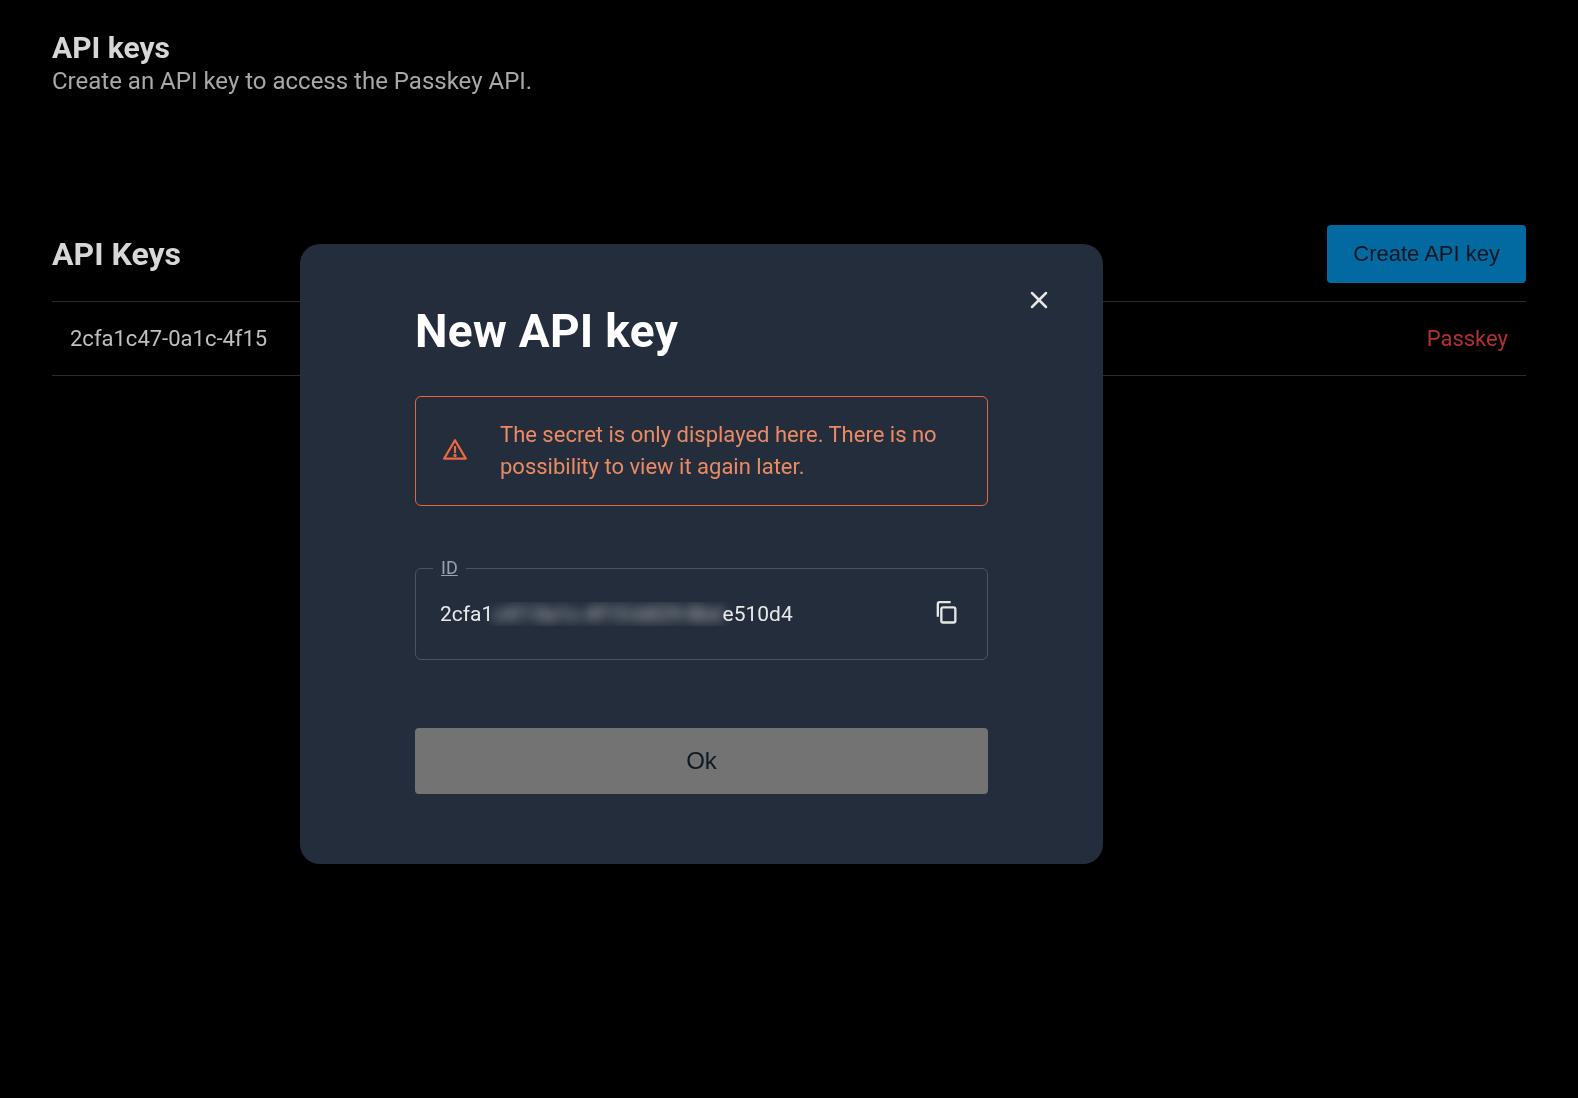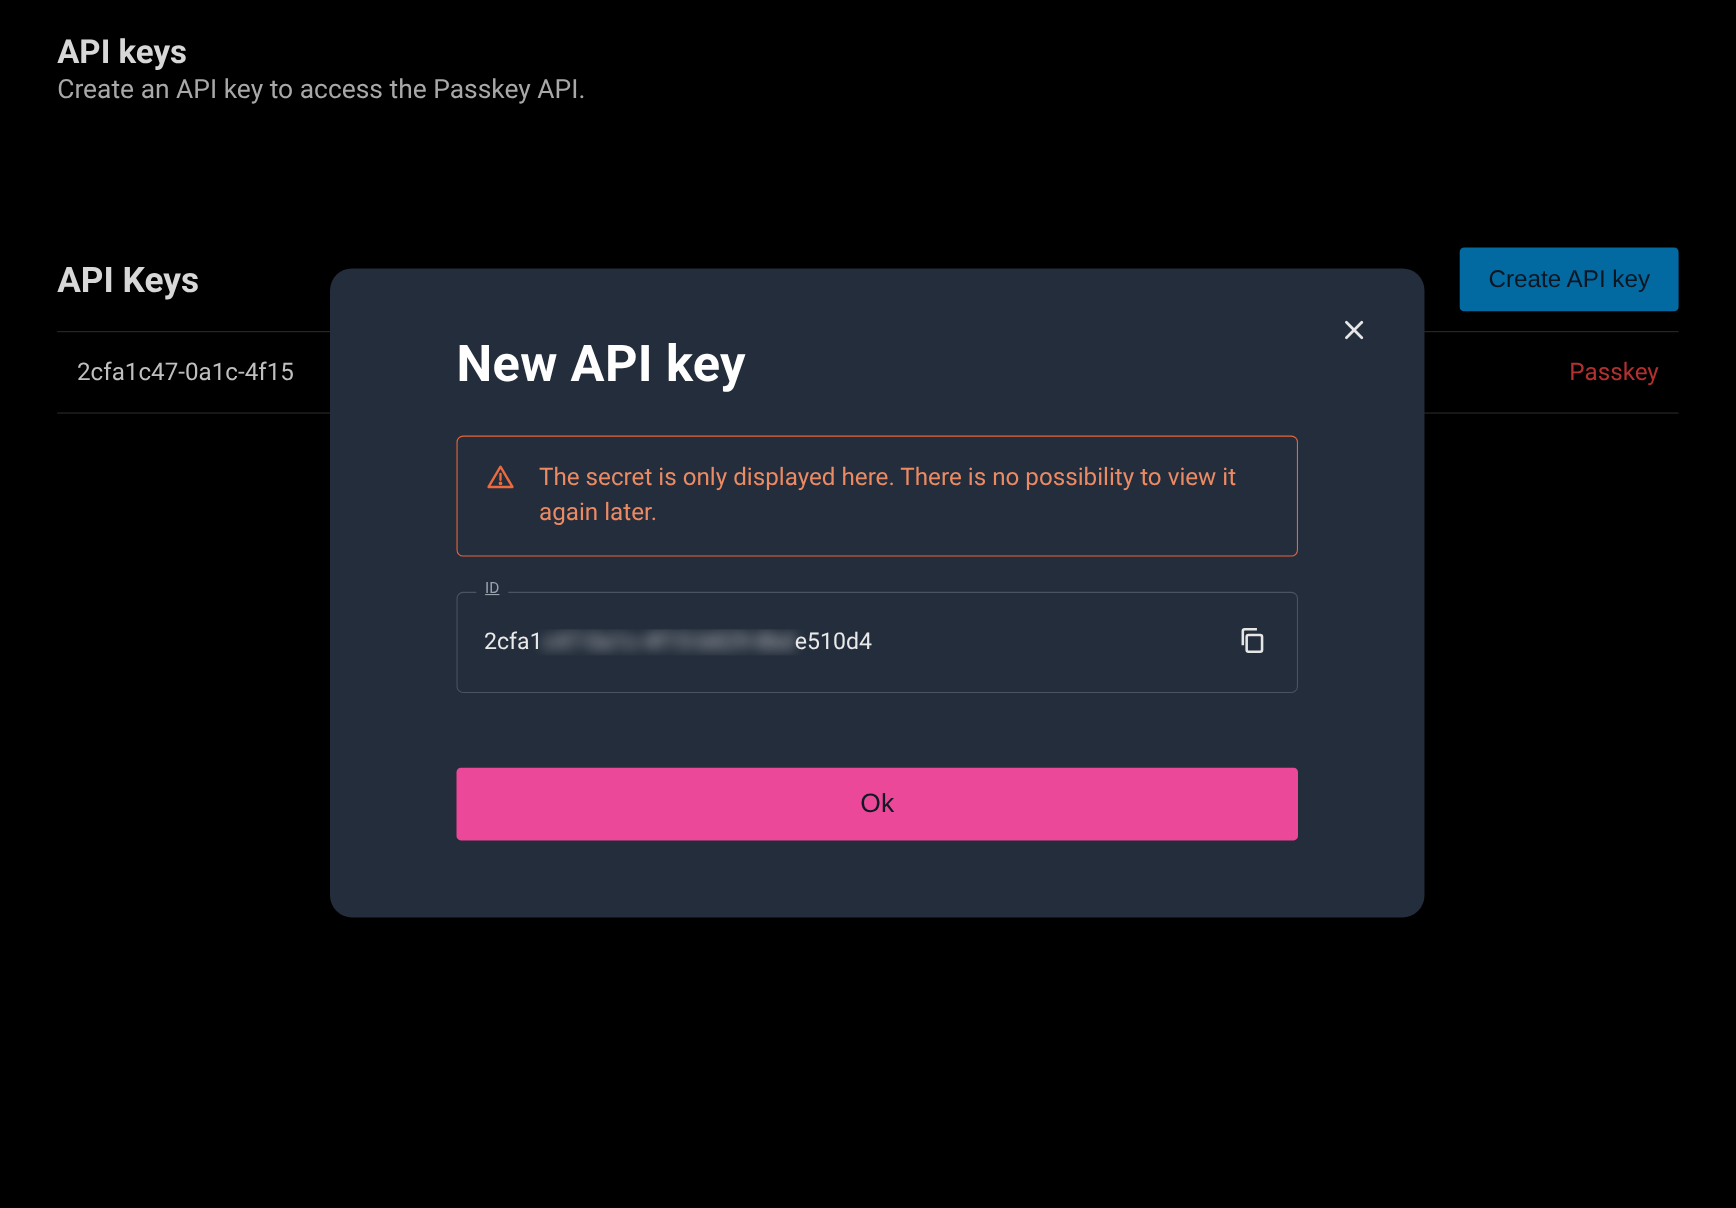--- a/index.html
+++ b/index.html
@@ -74,7 +74,7 @@
     position: absolute;
     left: 300px;
     top: 244px;
-    width: 995px;
+    width: 803px;
     background: #232d3b;
     border-radius: 20px;
     padding: 60px 115px 70px 115px;

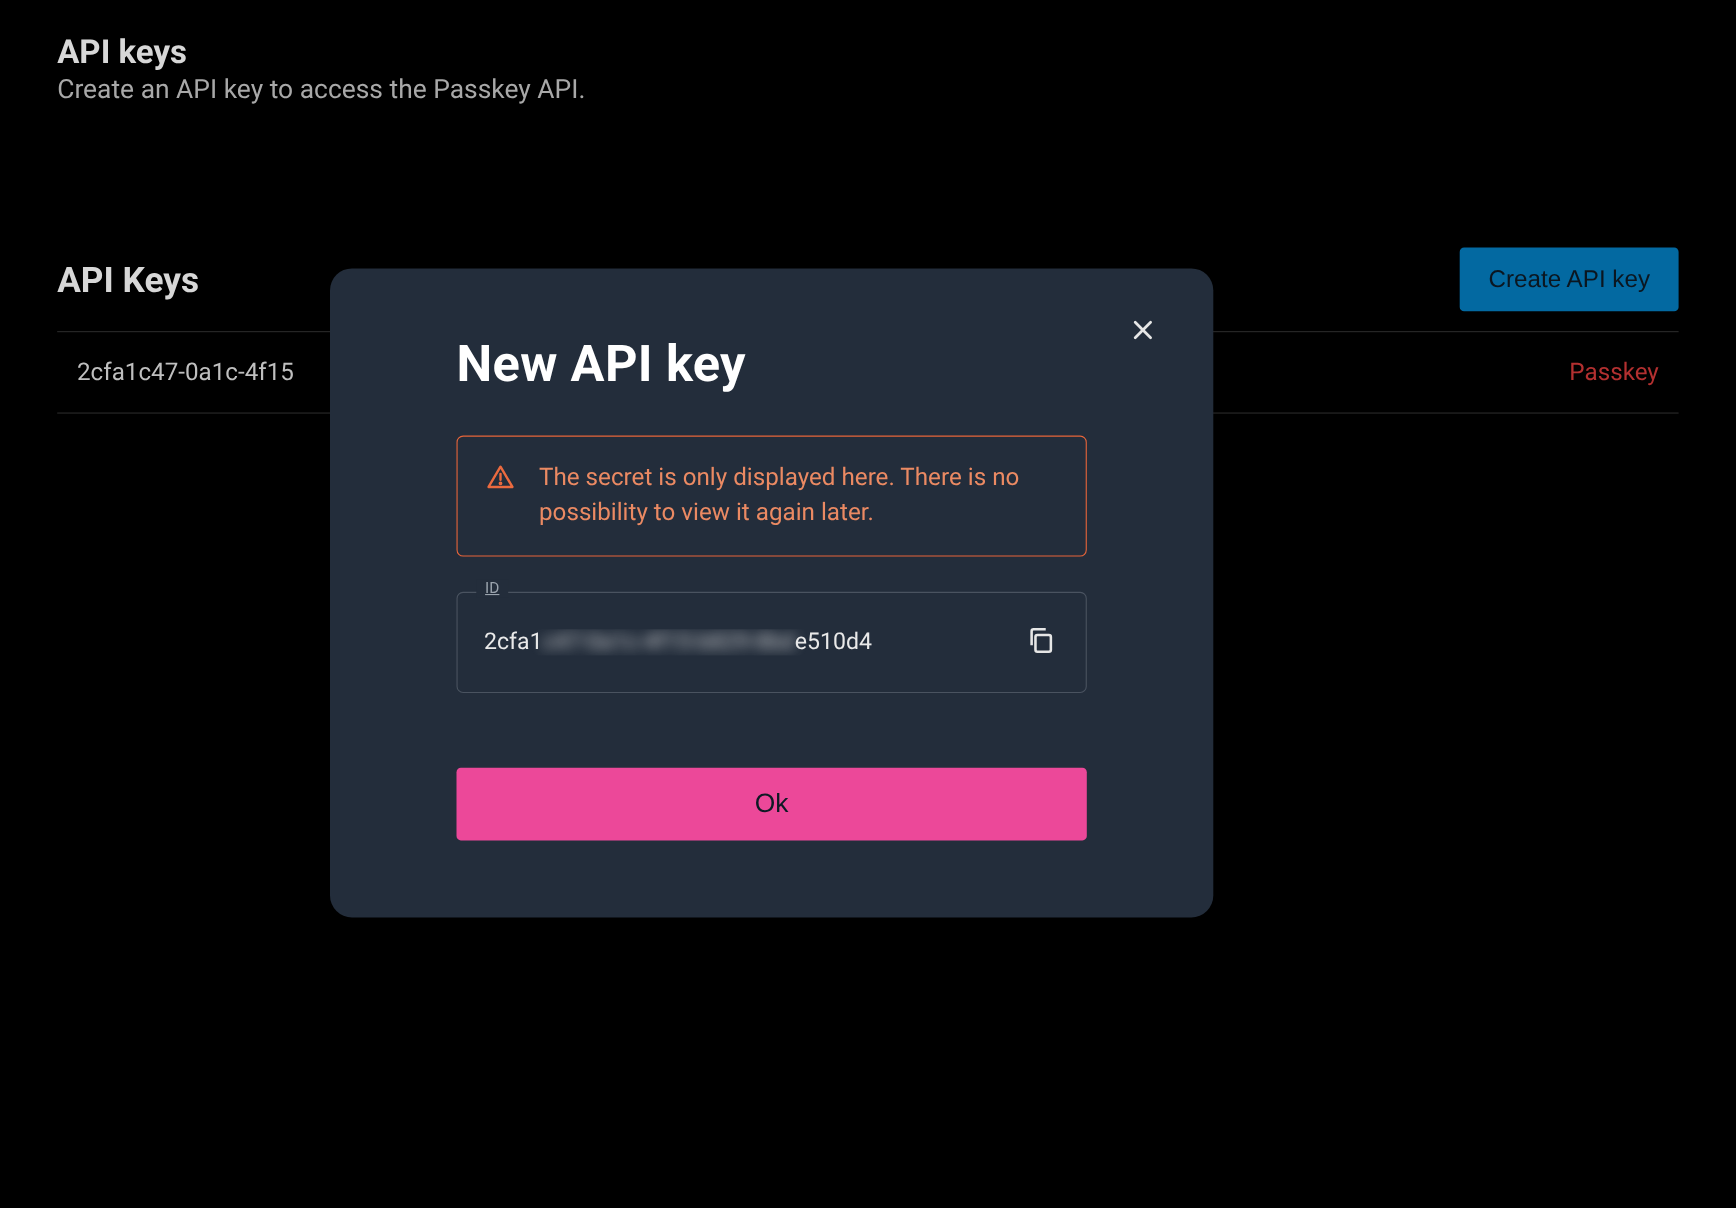--- a/index.html
+++ b/index.html
@@ -105,9 +105,9 @@
     border-radius: 6px;
     padding: 22px 26px;
     display: flex;
-    gap: 22px;
-    align-items: flex-start;
-    margin-bottom: 32px;
+    gap: 32px;
+    align-items: center;
+    margin-bottom: 62px;
   }
   .warning-icon {
     flex: 0 0 auto;

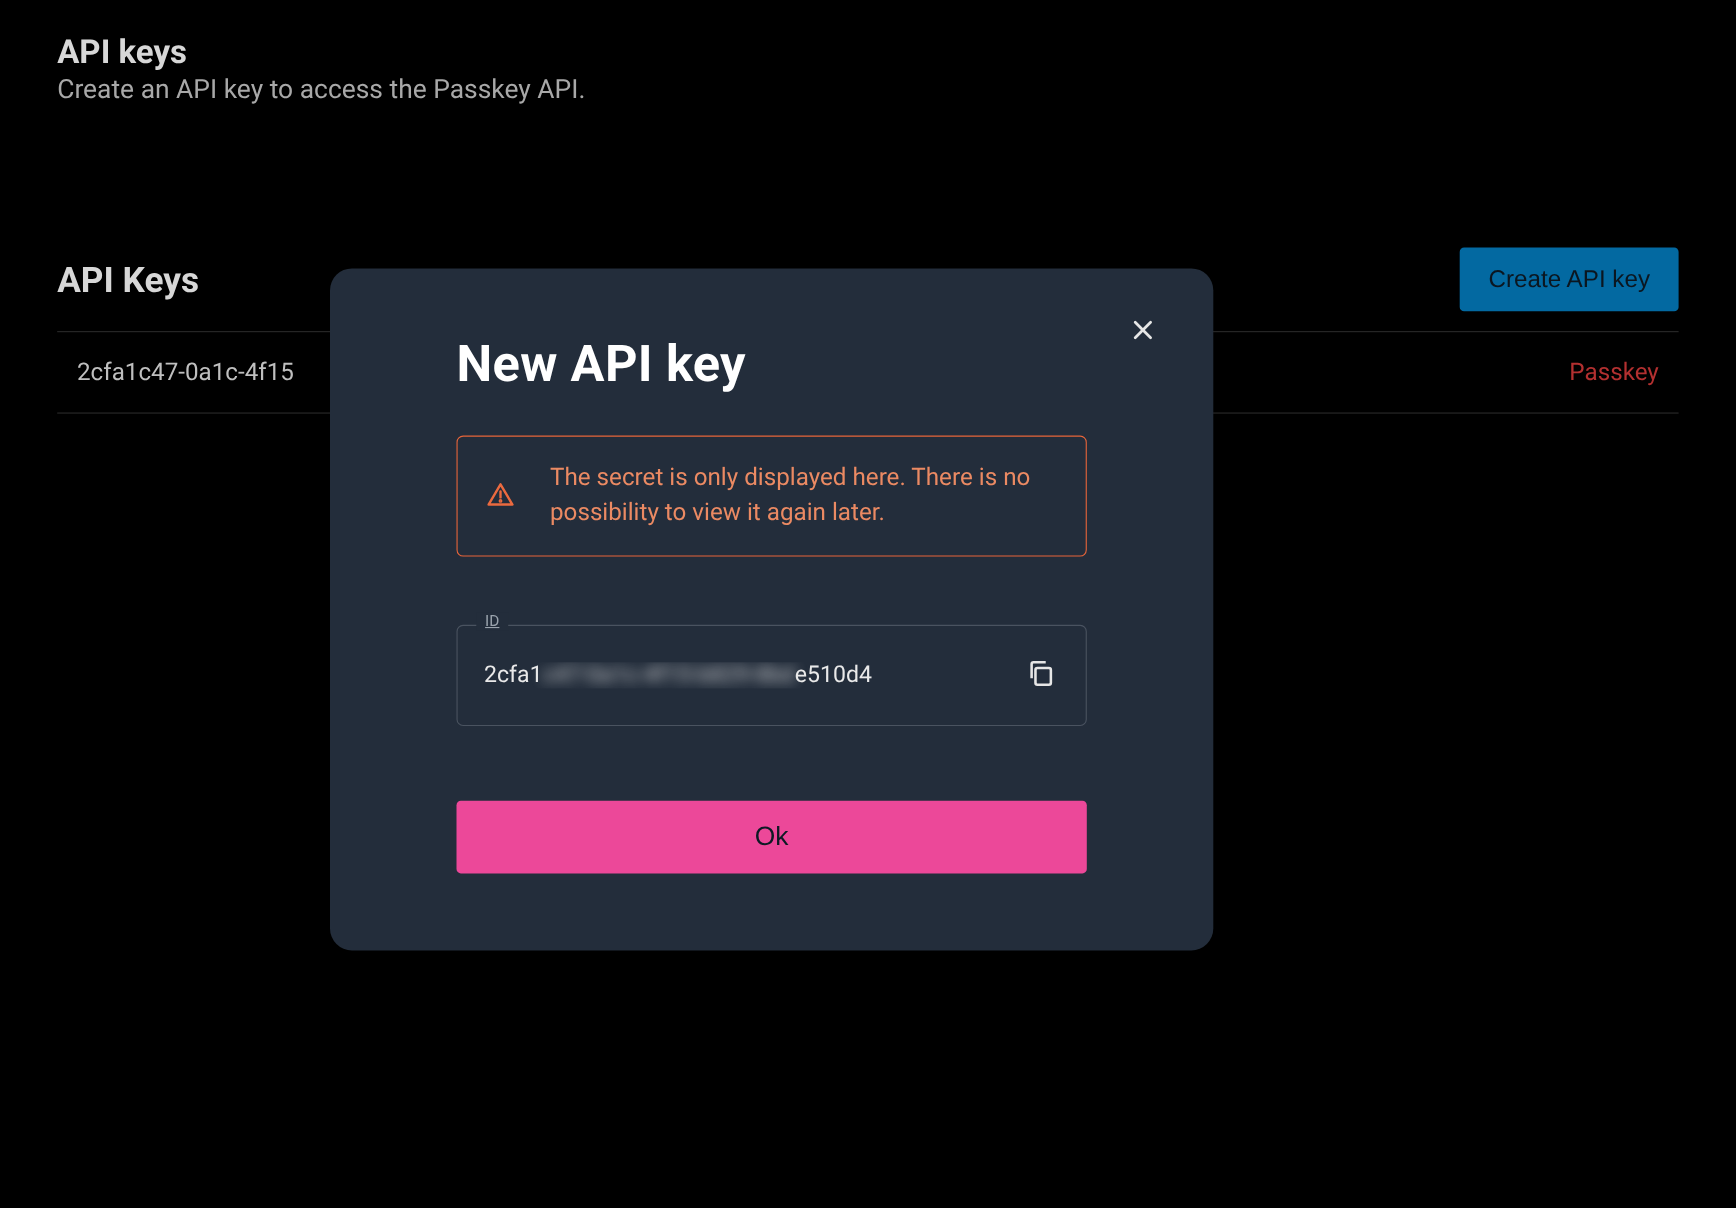--- a/index.html
+++ b/index.html
@@ -131,7 +131,7 @@
     left: 18px;
     background: #232d3b;
     padding: 0 8px;
-    font-size: 14px;
+    font-size: 18px;
     color: #9aa3ad;
     text-decoration: underline;
   }

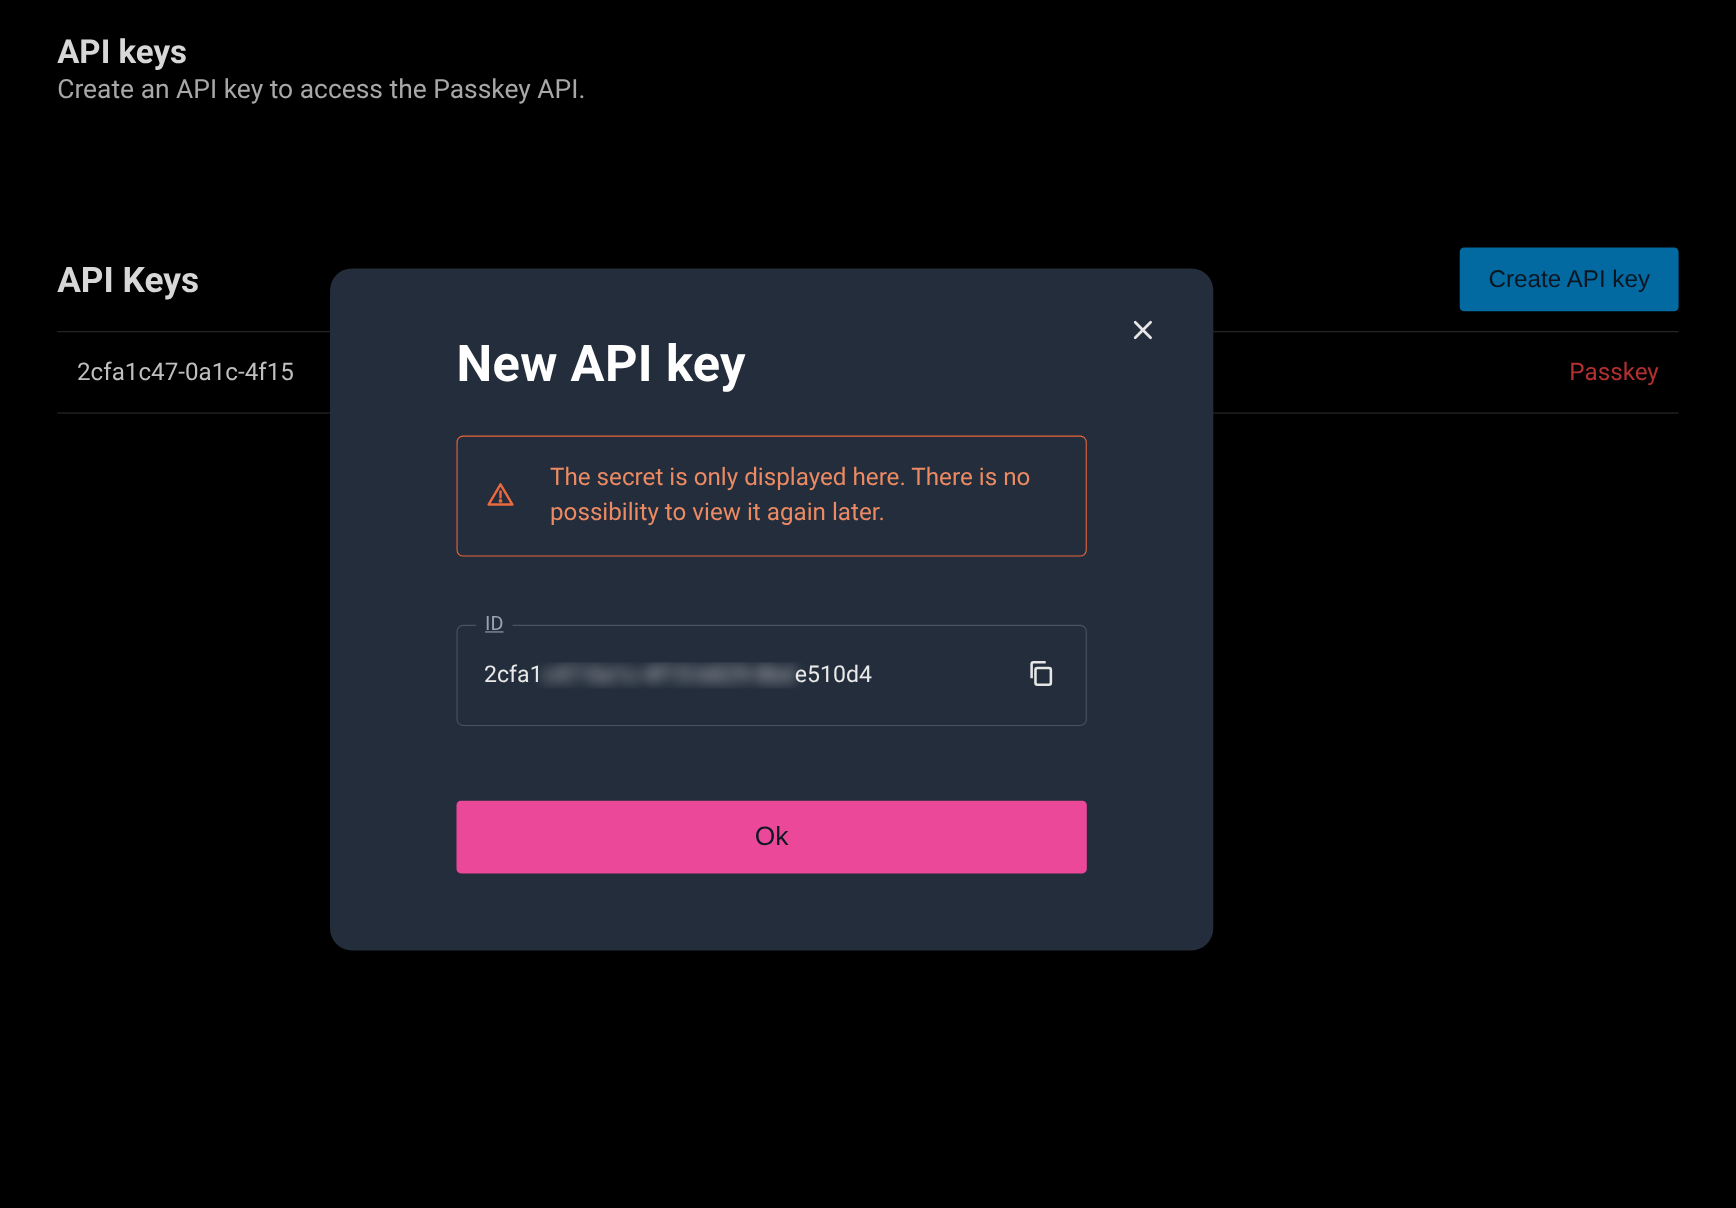--- a/index.html
+++ b/index.html
@@ -173,7 +173,7 @@
   .ok-btn {
     width: 100%;
     height: 66px;
-    background: #ec4899;
+    background: #737373;
     color: #0d1a24;
     border: none;
     border-radius: 4px;

